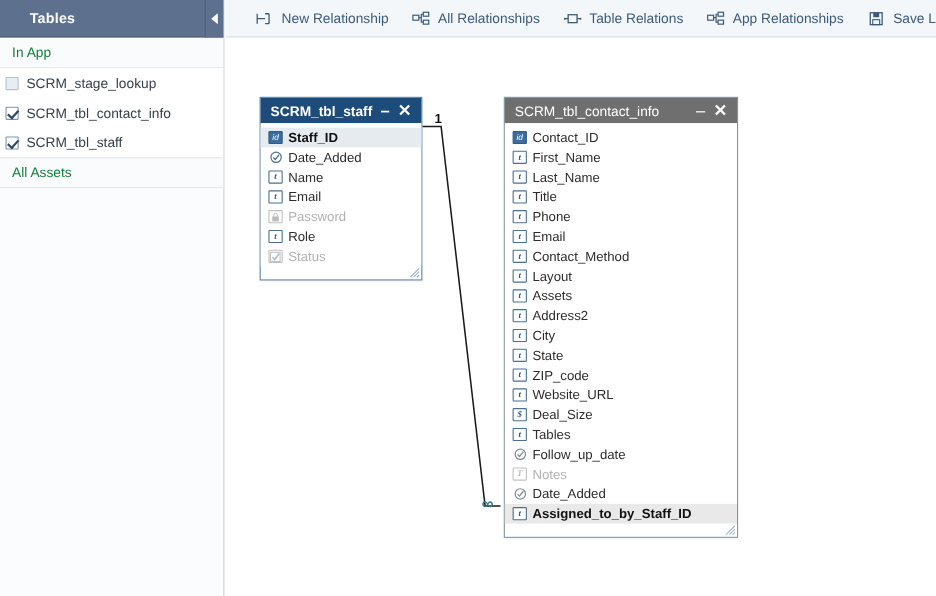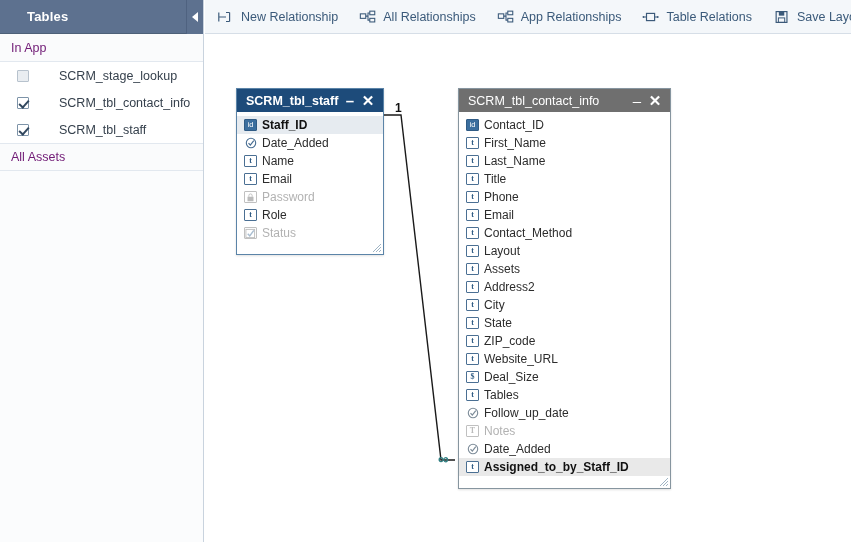--- a/index.html
+++ b/index.html
@@ -113,7 +113,7 @@
     border-bottom: 1px solid #d6dee7;
     display: flex;
     align-items: center;
-    padding-left: 12px;
+    padding-left: 27px;
   }
   .tb-btn {
     display: flex;

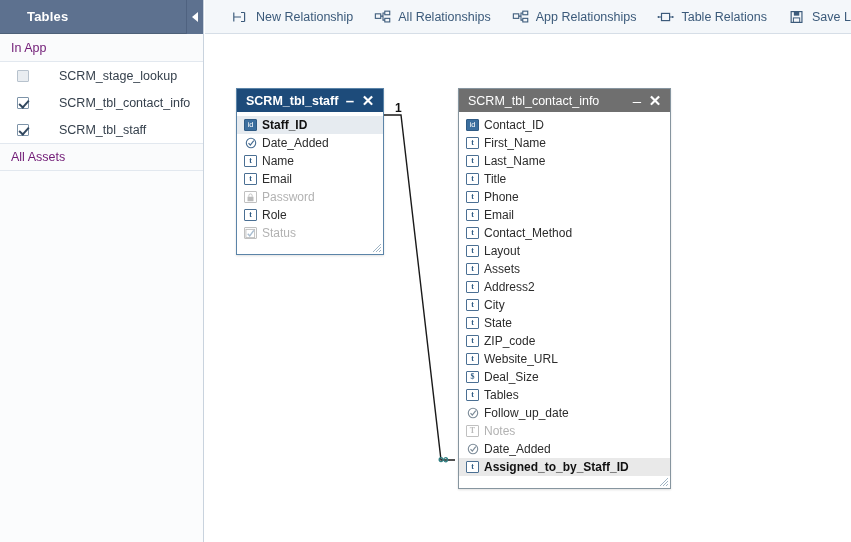--- a/index.html
+++ b/index.html
@@ -306,22 +306,22 @@
 
     <div class="tb-btn">
       <svg class="tb-icon" viewBox="0 0 20 16">
+        <rect x="5" y="4" width="9" height="8" stroke="#3b5a7a" stroke-width="1.3" fill="none"></rect>
+        <path d="M1.5 8 H5 M14 8 H17.5" stroke="#3b5a7a" stroke-width="1.3" fill="none"></path>
+        <circle cx="1.6" cy="8" r="1" fill="#3b5a7a"></circle>
+        <circle cx="17.5" cy="8" r="1" fill="#3b5a7a"></circle>
+      </svg>
+      <span>Table Relations</span>
+    </div>
+
+    <div class="tb-btn">
+      <svg class="tb-icon" viewBox="0 0 20 16">
         <rect x="1.5" y="4.5" width="6" height="5" stroke="#3b5a7a" stroke-width="1.2" fill="none"></rect>
         <rect x="12" y="1.5" width="5.5" height="4" stroke="#3b5a7a" stroke-width="1.2" fill="none"></rect>
         <rect x="12" y="9.5" width="5.5" height="4" stroke="#3b5a7a" stroke-width="1.2" fill="none"></rect>
         <path d="M7.5 7 H10 V3.5 H12 M10 7 V11.5 H12" stroke="#3b5a7a" stroke-width="1.2" fill="none"></path>
       </svg>
       <span>App Relationships</span>
-    </div>
-
-    <div class="tb-btn">
-      <svg class="tb-icon" viewBox="0 0 20 16">
-        <rect x="5" y="4" width="9" height="8" stroke="#3b5a7a" stroke-width="1.3" fill="none"></rect>
-        <path d="M1.5 8 H5 M14 8 H17.5" stroke="#3b5a7a" stroke-width="1.3" fill="none"></path>
-        <circle cx="1.6" cy="8" r="1" fill="#3b5a7a"></circle>
-        <circle cx="17.5" cy="8" r="1" fill="#3b5a7a"></circle>
-      </svg>
-      <span>Table Relations</span>
     </div>
 
     <div class="tb-btn">

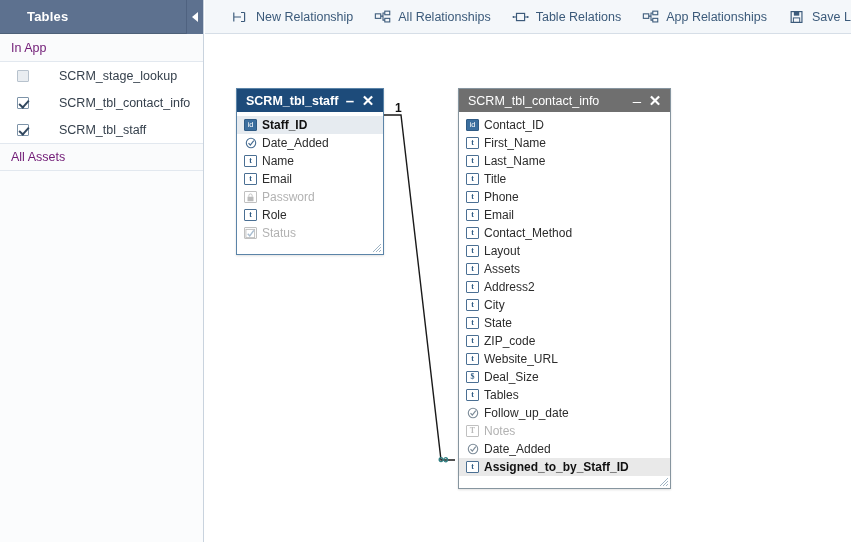--- a/index.html
+++ b/index.html
@@ -65,7 +65,7 @@
     display: flex;
     align-items: center;
     padding-left: 11px;
-    color: #701a75;
+    color: #15803d;
     font-size: 12.5px;
   }
   .side-list { background: #ffffff; }

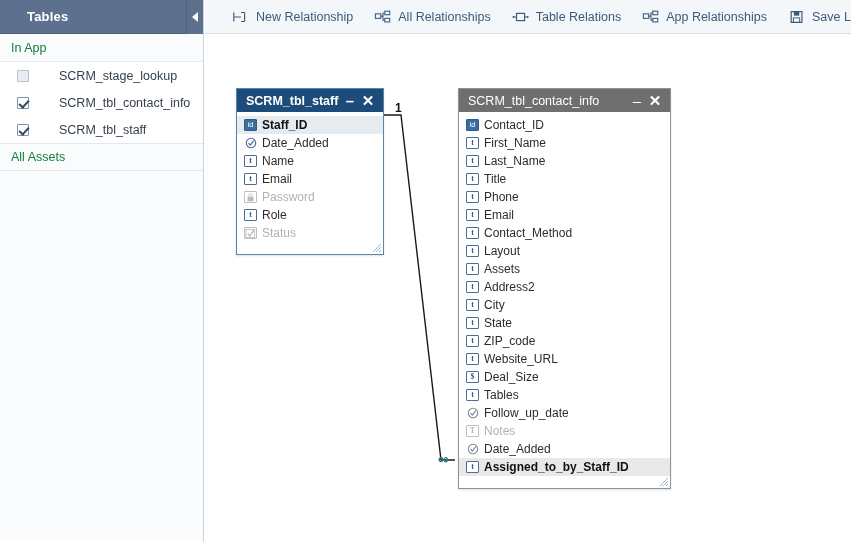--- a/index.html
+++ b/index.html
@@ -73,11 +73,10 @@
     height: 27px;
     display: flex;
     align-items: center;
-    padding-left: 17px;
+    padding-left: 5px;
     font-size: 12.5px;
     color: #36414d;
     cursor: pointer;
-    gap: 23px;
   }
   .side-item .cbx {
     width: 12px; height: 12px;

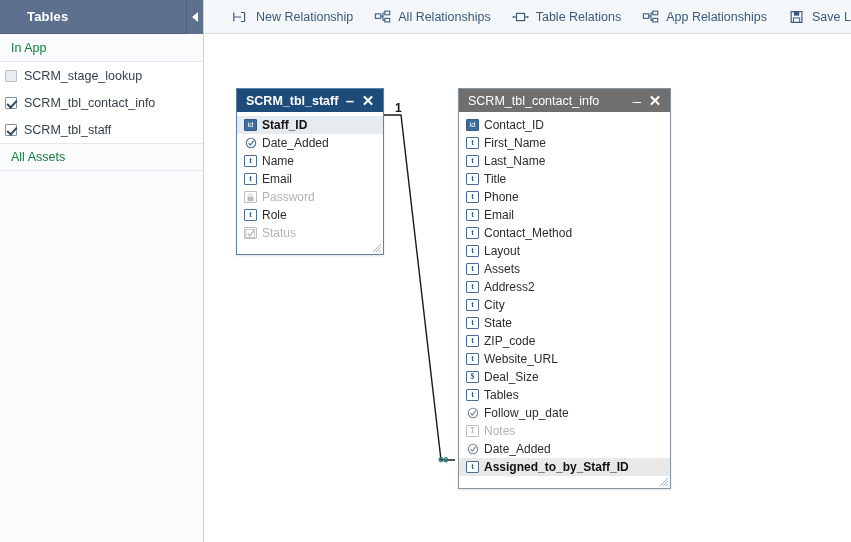--- a/index.html
+++ b/index.html
@@ -223,6 +223,7 @@
     border-radius: 1px;
     font-family: "Liberation Serif", serif;
     font-weight: bold;
+    font-style: italic;
   }
   .ficon.id {
     background: #3b6e9e;

